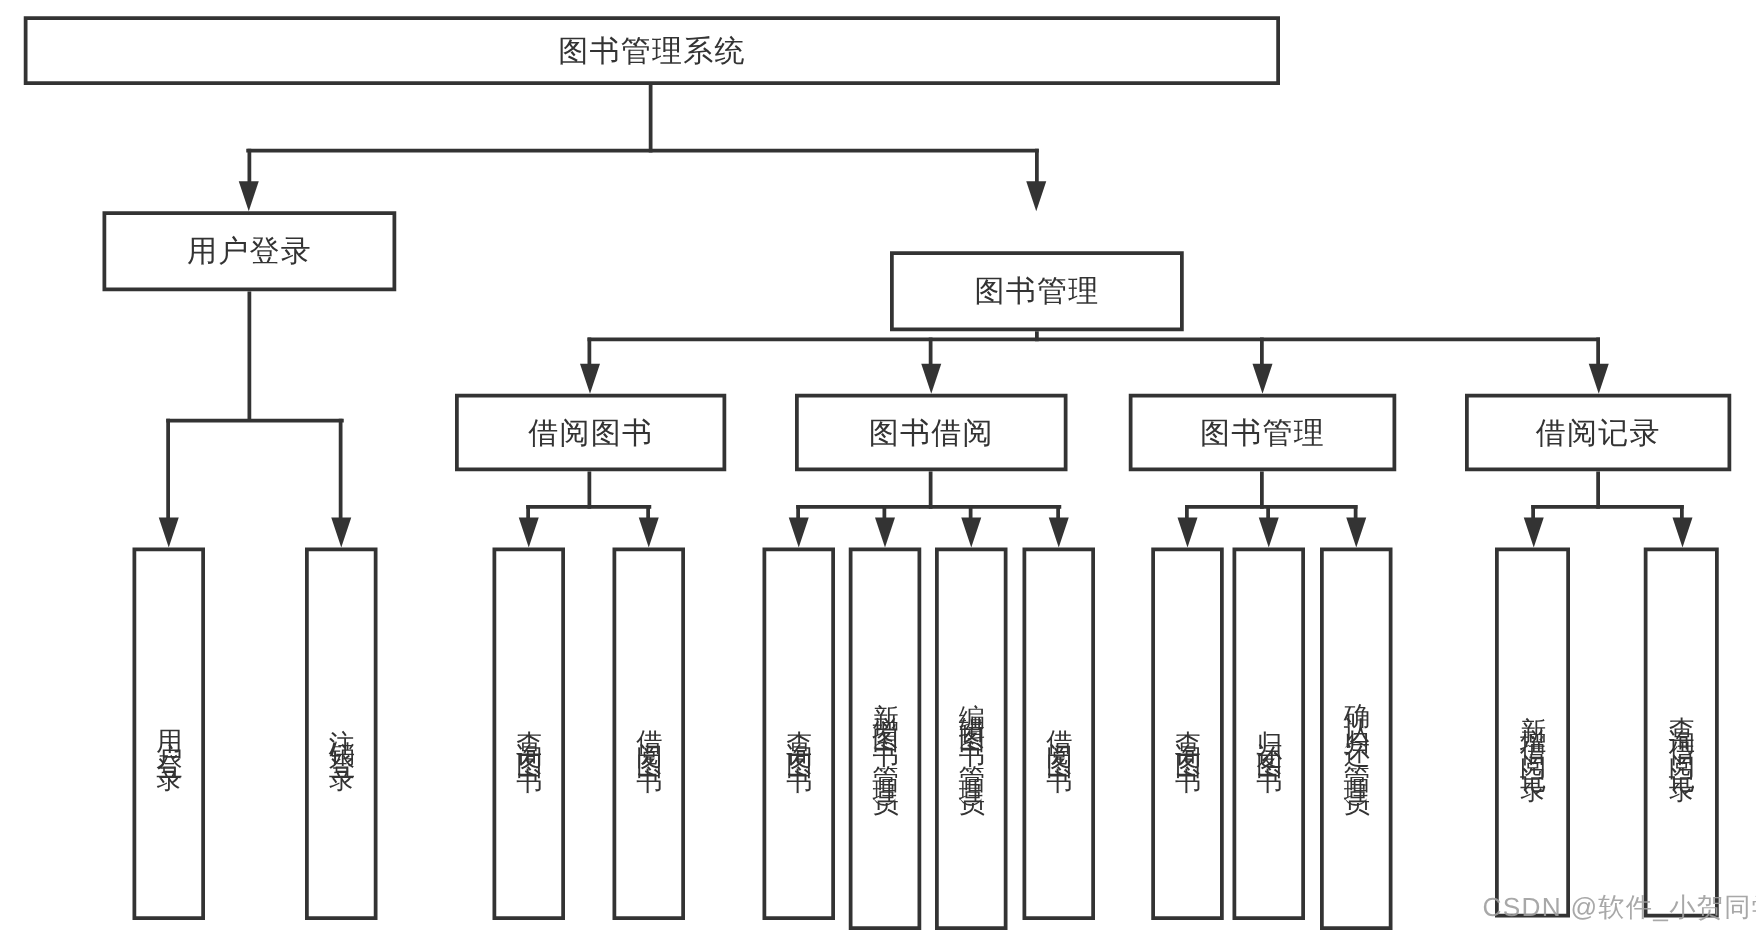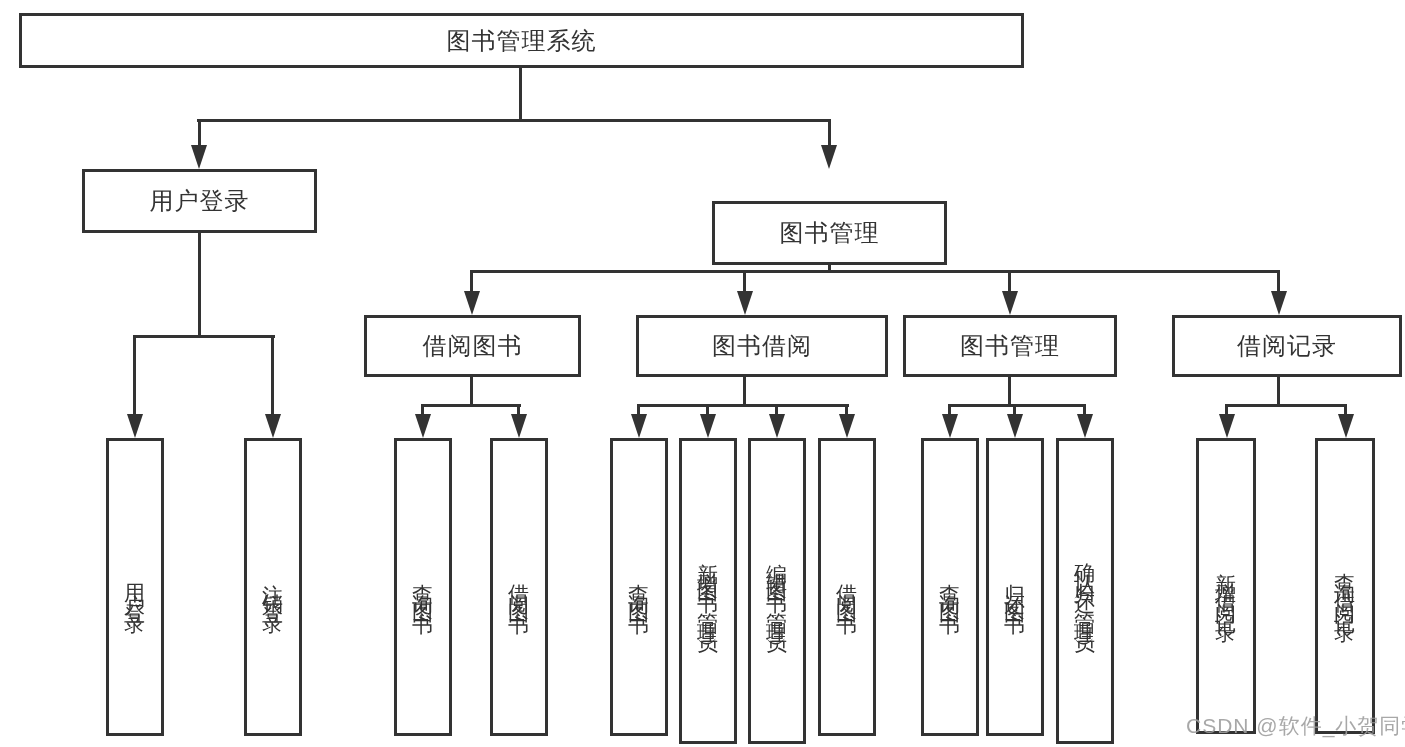--- a/index.html
+++ b/index.html
@@ -112,7 +112,7 @@
   <div class="box" style="left:364px; top:315px; width:217px; height:62px;">
     <span class="h-label">借阅图书</span>
   </div>
-  <div class="box" style="left:636px; top:315px; width:252px; height:62px;">
+  <div class="box" style="left:636px; top:315px; width:218px; height:62px;">
     <span class="h-label">图书借阅</span>
   </div>
   <div class="box" style="left:903px; top:315px; width:214px; height:62px;">

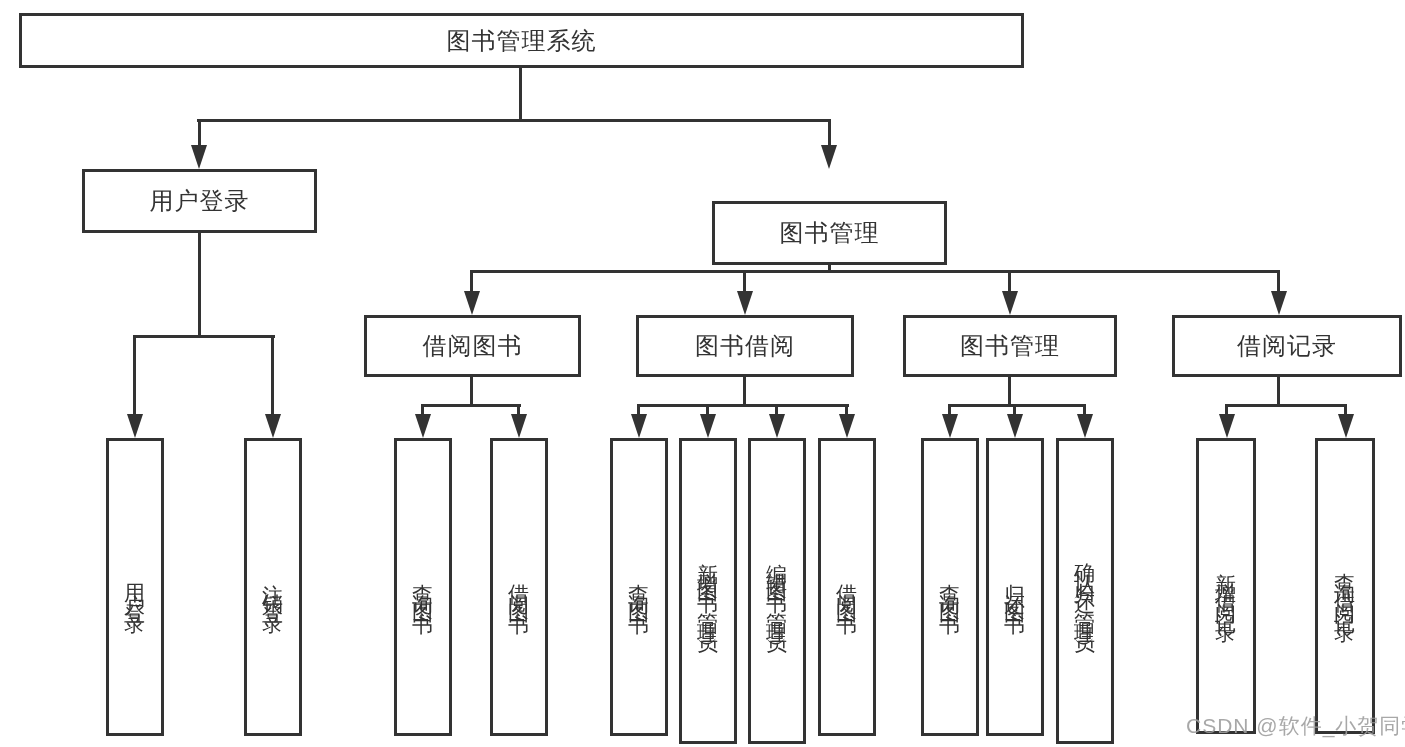--- a/index.html
+++ b/index.html
@@ -118,7 +118,7 @@
   <div class="box" style="left:903px; top:315px; width:214px; height:62px;">
     <span class="h-label">图书管理</span>
   </div>
-  <div class="box" style="left:1172px; top:315px; width:230px; height:62px;">
+  <div class="box" style="left:1172px; top:315px; width:213px; height:62px;">
     <span class="h-label">借阅记录</span>
   </div>
 

